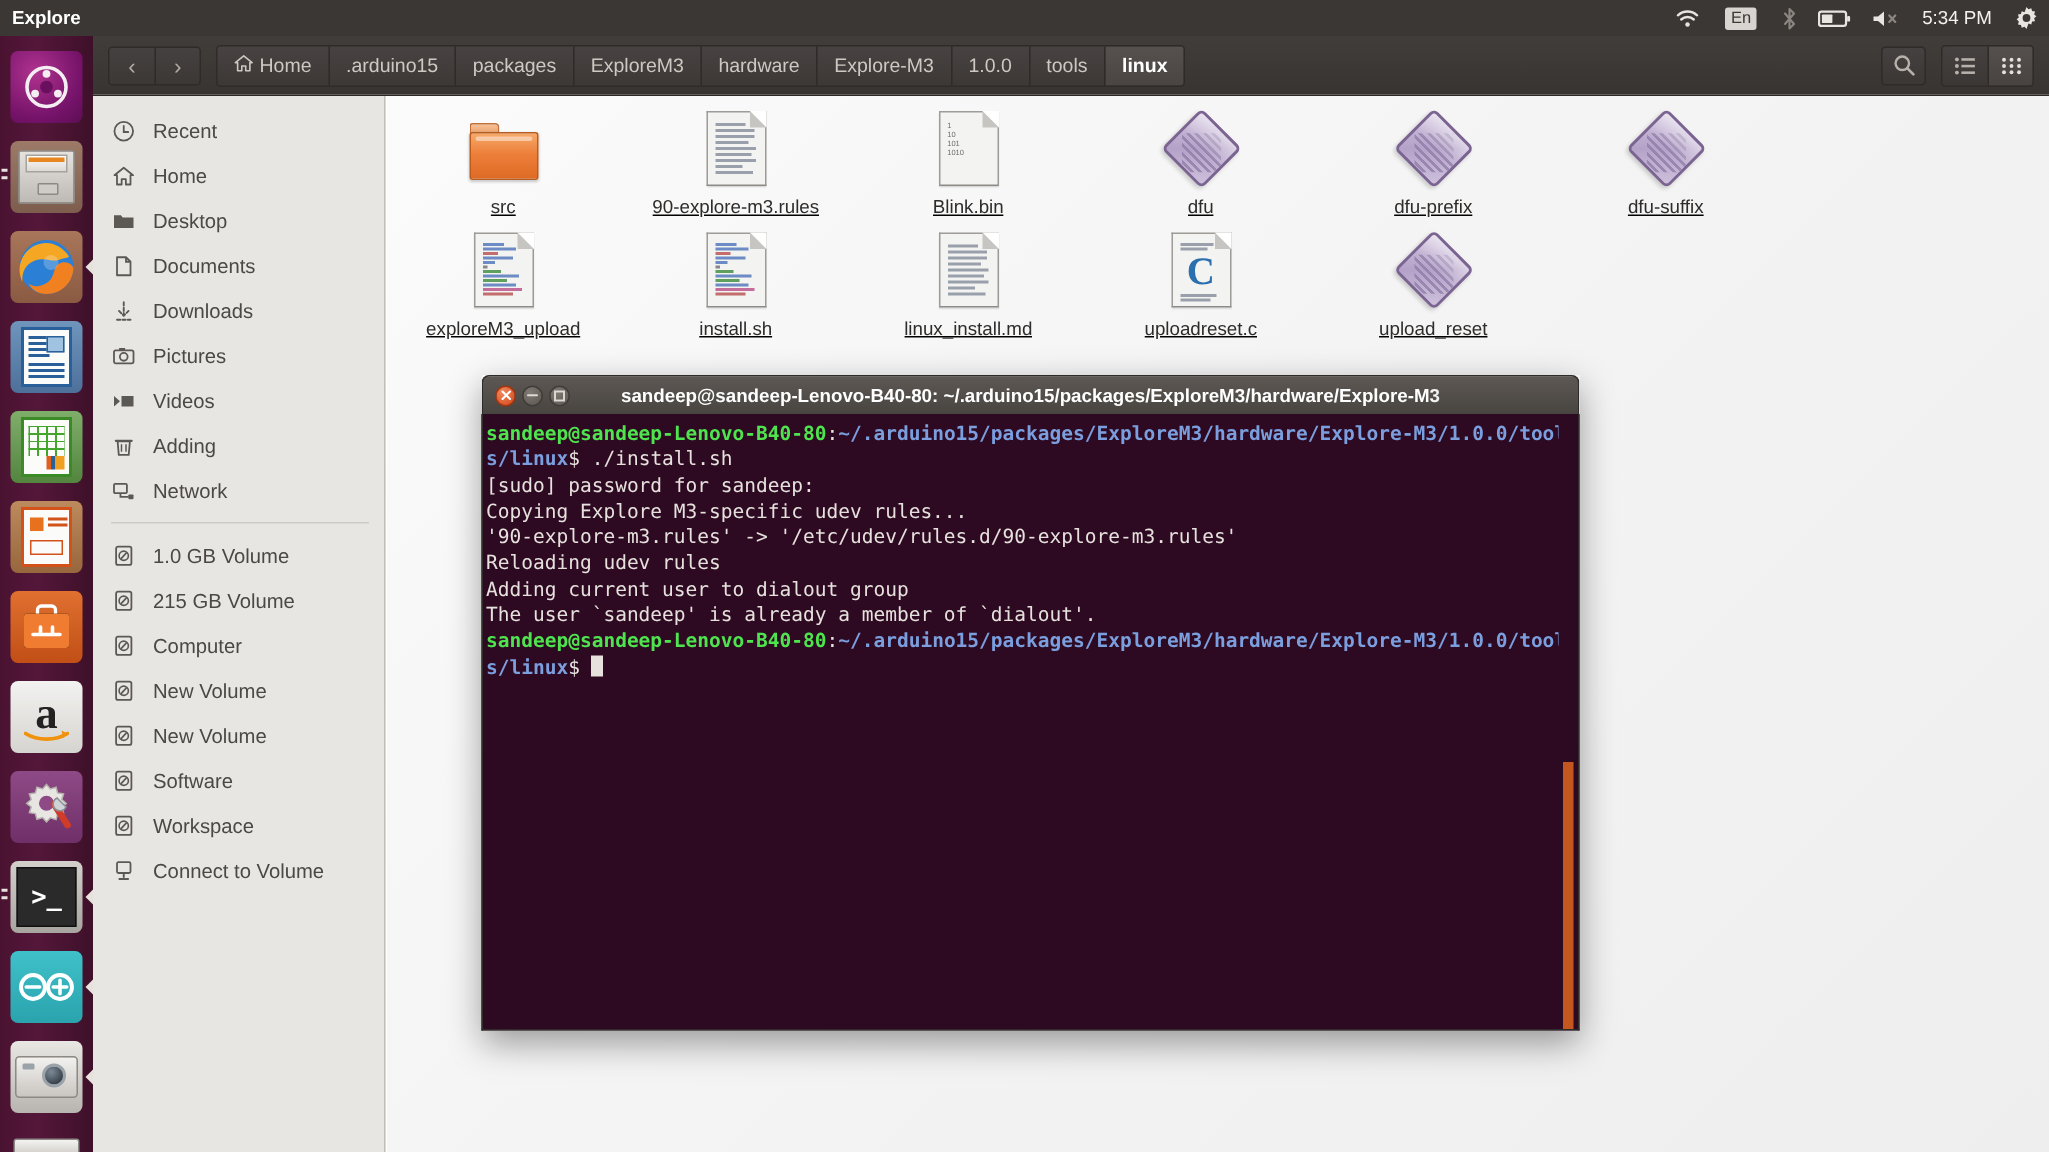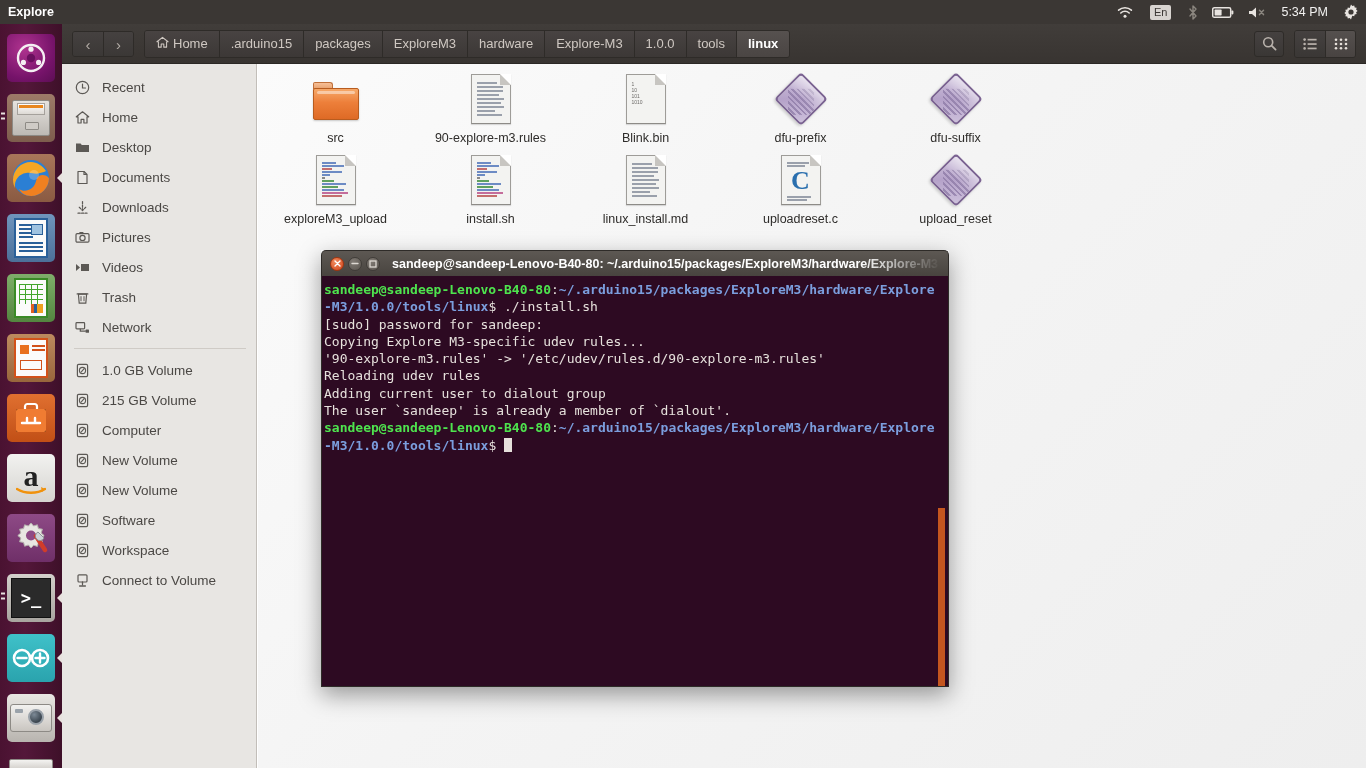--- a/index.html
+++ b/index.html
@@ -94,7 +94,7 @@
     background:linear-gradient(135deg,#fbfbfb 0%, #f4f4f4 45%, #eeeeee 100%);
   }
   .file-row{ display:flex; }
-  .file-cell{ width:155px; padding-top:10px; display:flex; flex-direction:column; align-items:center; }
+  .file-cell{ width:155px; padding-top:10px; display:flex; flex-direction:column; align-items:center;text-decoration:underline; }
   .file-label{ font-size:12.5px; color:#2e2c2a; margin-top:5px; text-align:center;
                max-width:150px; white-space:nowrap; overflow:hidden; }
   .ficon{ width:52px; height:52px; position:relative; }

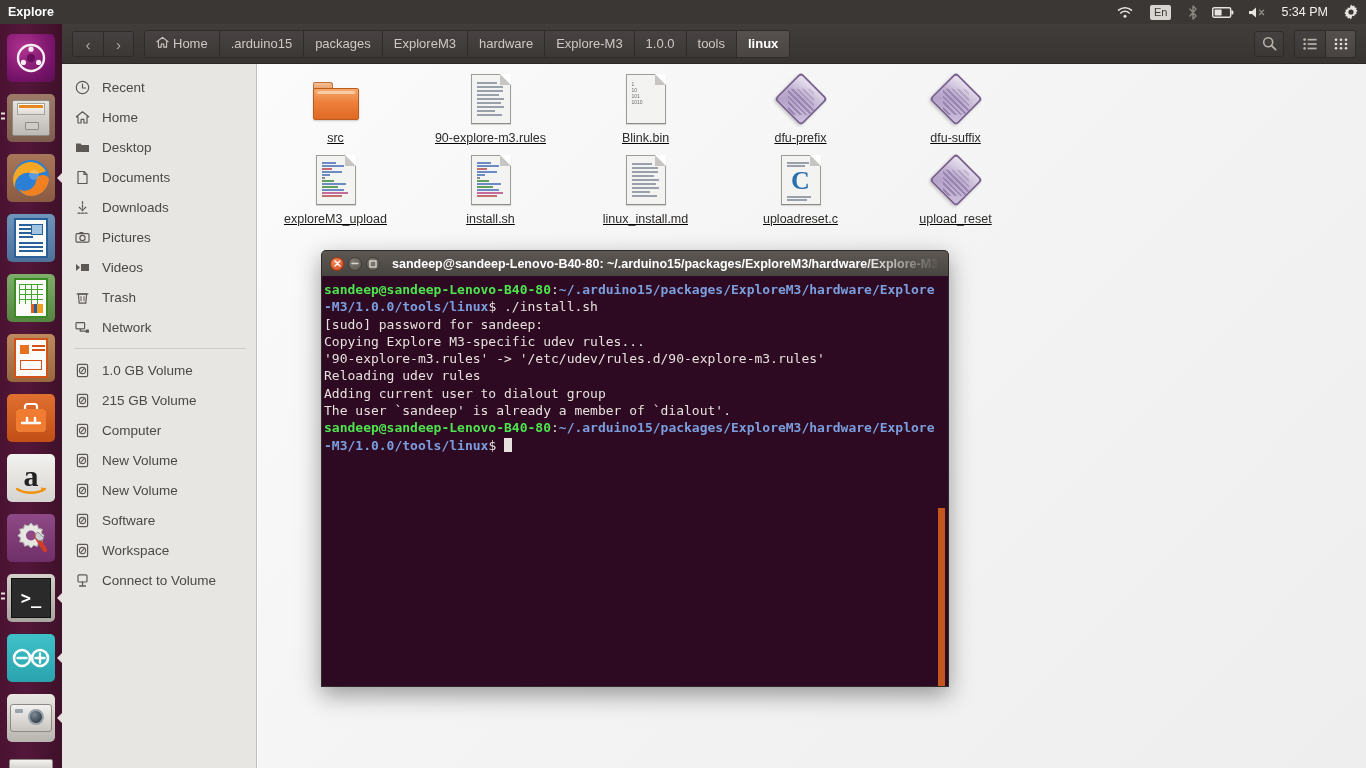--- a/index.html
+++ b/index.html
@@ -691,6 +691,12 @@
         <div class="file-label">Blink.bin</div>
       </div>
 
+      <div class="file-cell">
+        <div class="ficon">
+            <div class="diamond"></div>
+          </div>
+        <div class="file-label">dfu</div>
+      </div>
 
       <div class="file-cell">
         <div class="ficon">

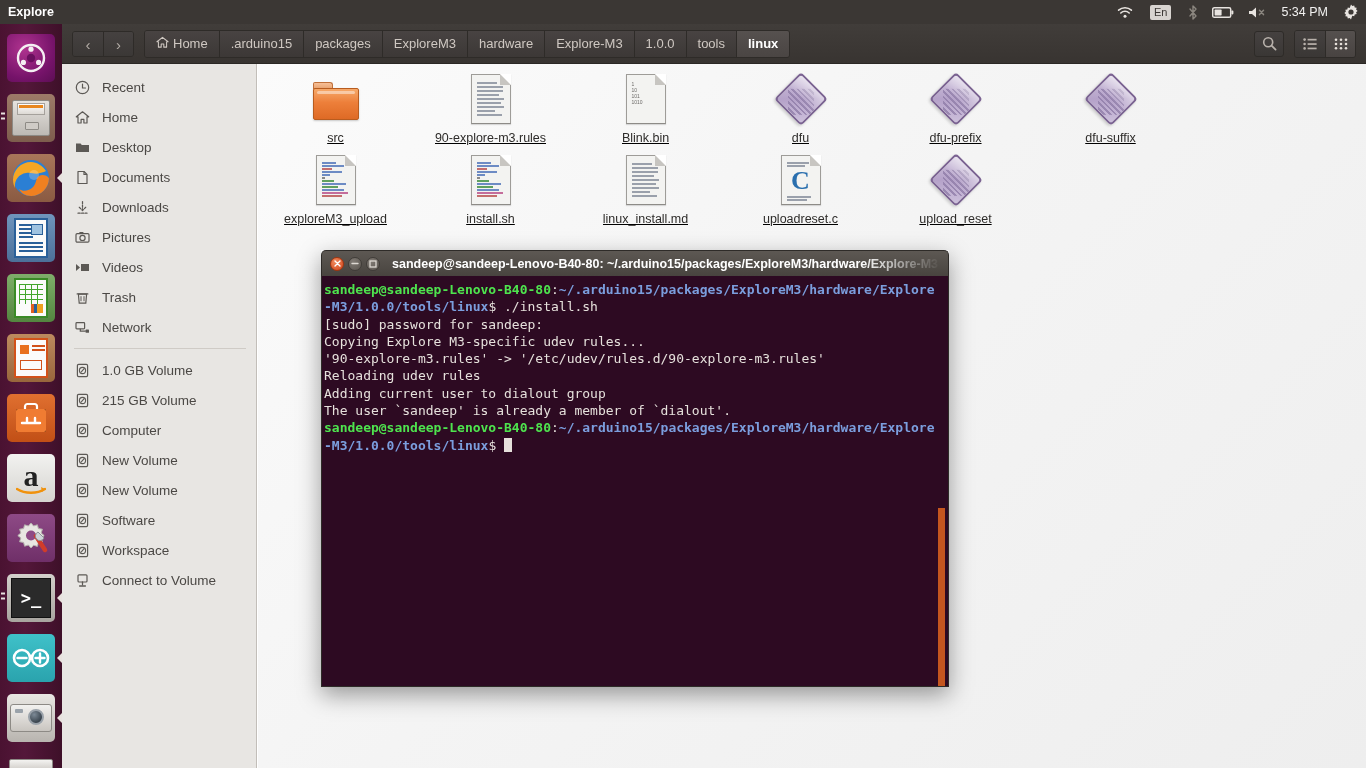--- a/index.html
+++ b/index.html
@@ -151,7 +151,7 @@
 
   
   #terminal{
-    position:absolute; left:321px; top:250px; width:628px; height:437px;
+    position:absolute; left:321px; top:250px; width:732px; height:437px;
     box-shadow:0 8px 22px rgba(0,0,0,.38);
     z-index:40;
   }

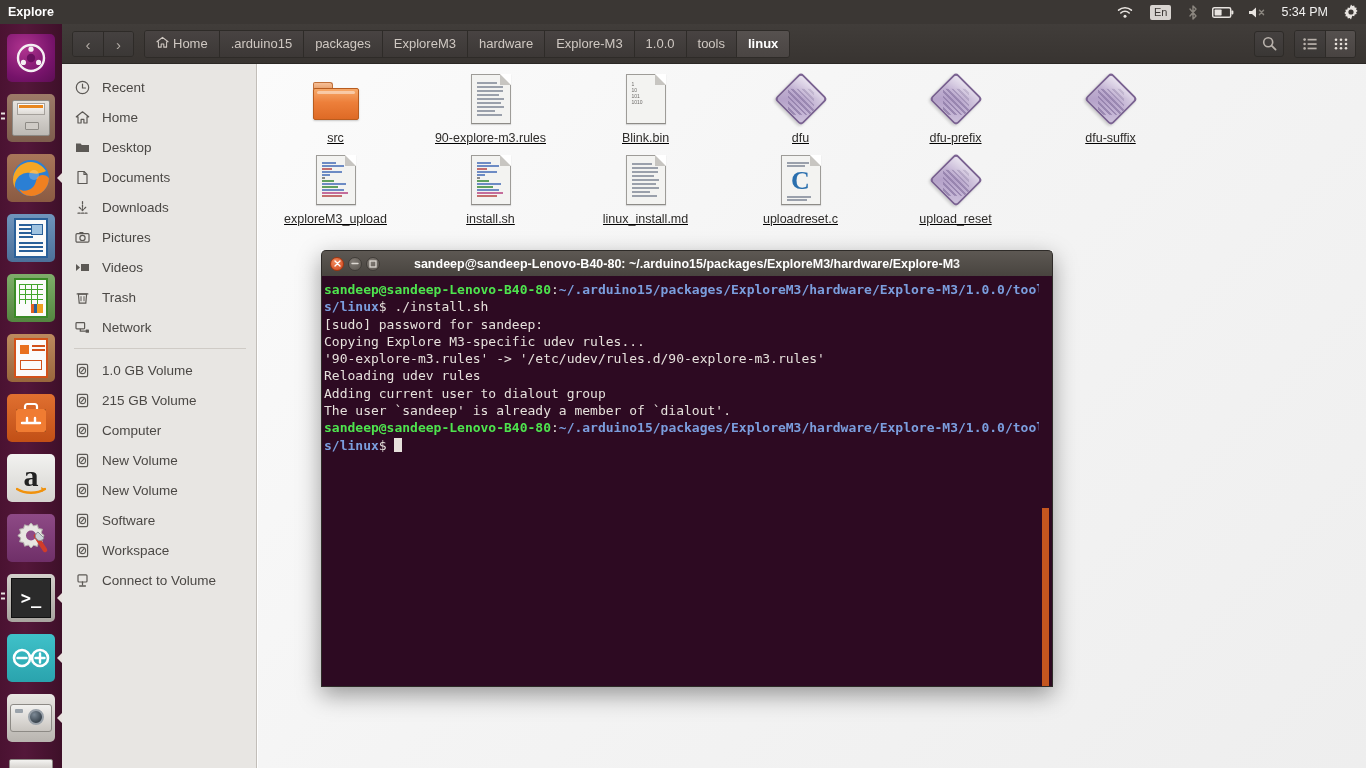--- a/index.html
+++ b/index.html
@@ -547,7 +547,7 @@
             <path d="M6 6.2v5M9 6.2v5" stroke="#5c5955" stroke-width="1"></path>
           </svg>
         </span>
-      <span>Trash</span>
+      <span>Adding</span>
       </div>
 
     <div class="side-item">

